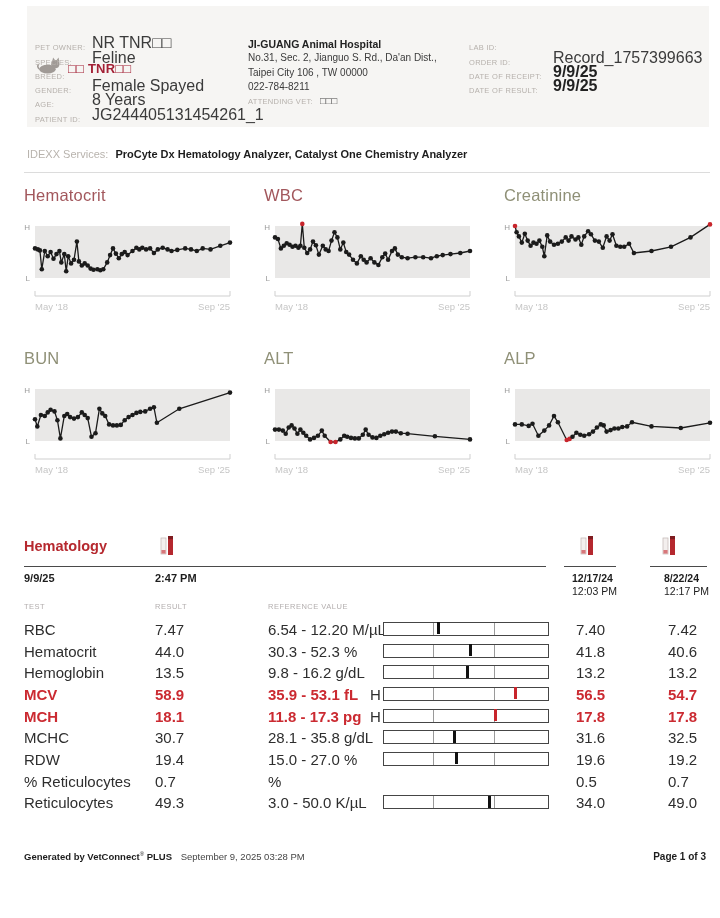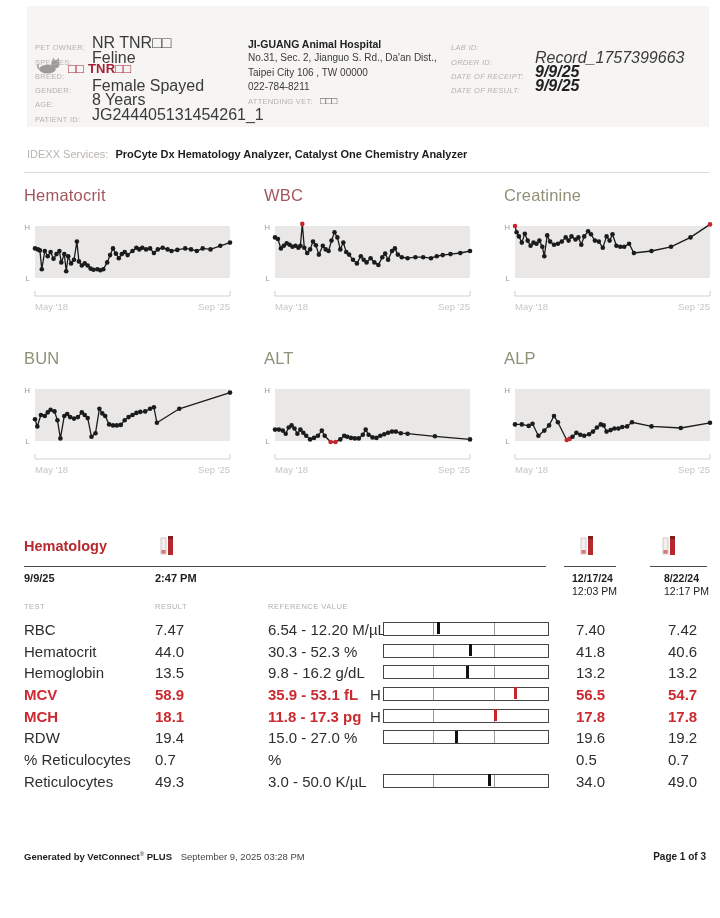--- a/index.html
+++ b/index.html
@@ -14,7 +14,7 @@
   .col{position:absolute;top:32px;}
   .col-patient{left:8px;width:210px;}
   .col-hospital{left:221px;width:220px;}
-  .col-lab{left:424px;width:230px;font-style:italic;}
+  .col-lab{left:442px;width:230px;}
   .f-row{height:14.3px;display:flex;align-items:flex-end;}
   .lbl{font-size:7.5px;color:#b6b1ac;letter-spacing:.3px;flex:0 0 auto;}
   .col-patient .lbl{width:57px;}

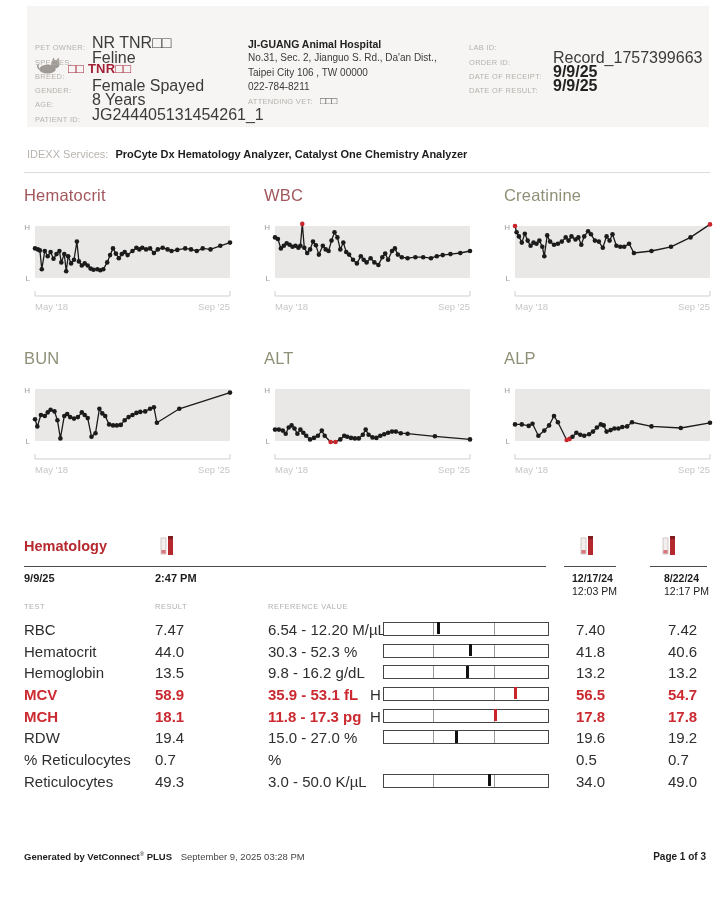--- a/index.html
+++ b/index.html
@@ -606,6 +606,18 @@
           <div class="c-prev2">17.8</div>
         </div>
         <div class="trow">
+          <div class="c-test">MCHC</div>
+          <div class="c-result">30.7</div>
+          <div class="c-ref">28.1 - 35.8 g/dL</div>
+          <div class="c-bar">
+            <div class="div" style="left: 30%;"></div>
+            <div class="div" style="left: 67%;"></div>
+            <div class="marker" style="left: calc(43% - 1.5px);"></div>
+          </div>
+          <div class="c-prev1">31.6</div>
+          <div class="c-prev2">32.5</div>
+        </div>
+        <div class="trow">
           <div class="c-test">RDW</div>
           <div class="c-result">19.4</div>
           <div class="c-ref">15.0 - 27.0 %</div>

